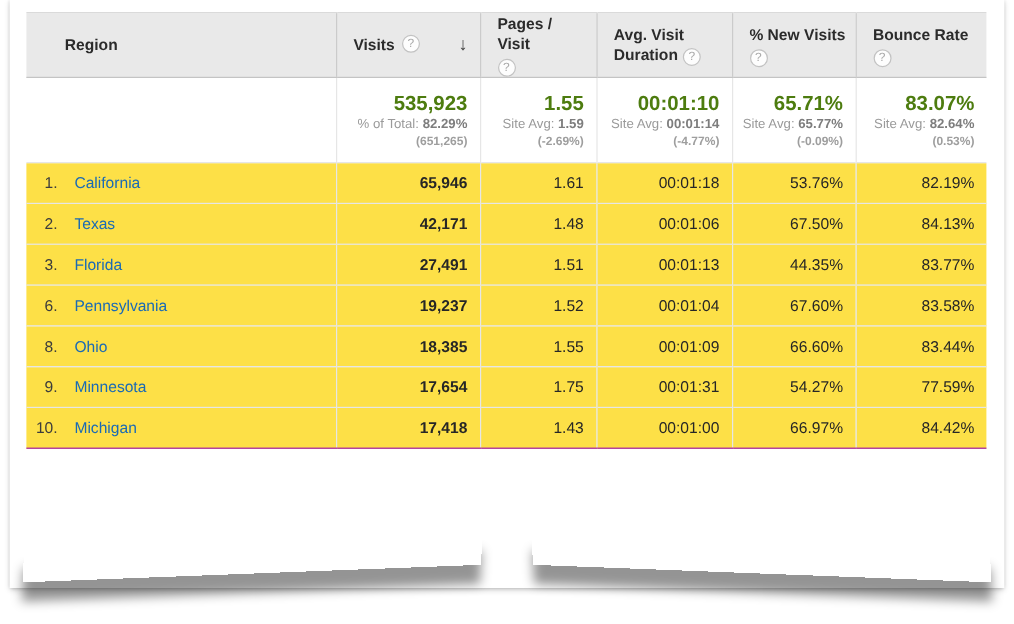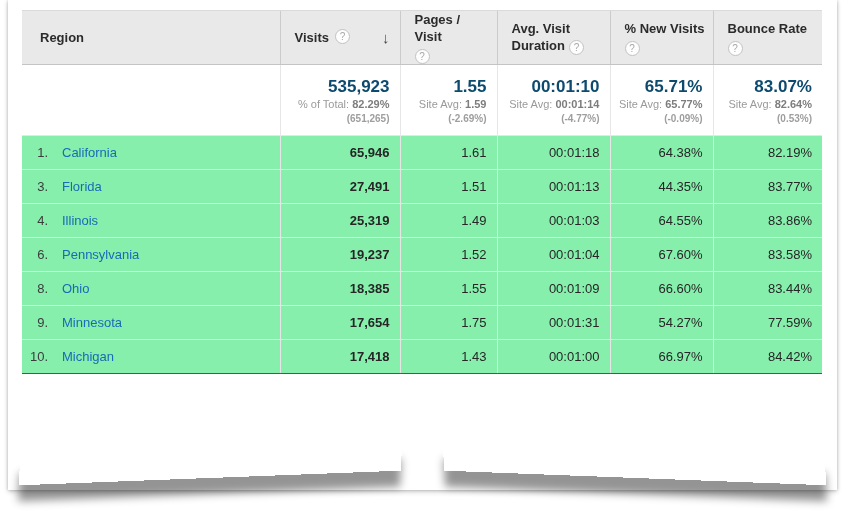--- a/index.html
+++ b/index.html
@@ -55,7 +55,7 @@
     cursor: pointer;
   }
   thead th + th { border-left: 1px solid #cbcbcb; }
-  th.th-region { padding-left: 18px; }
+  th.th-region { padding-left: 32px; }
   th.th-newvisits { padding-right: 3px; }
 
   .th-inner-flex { display: flex; gap: 6px; padding-right: 4px; }

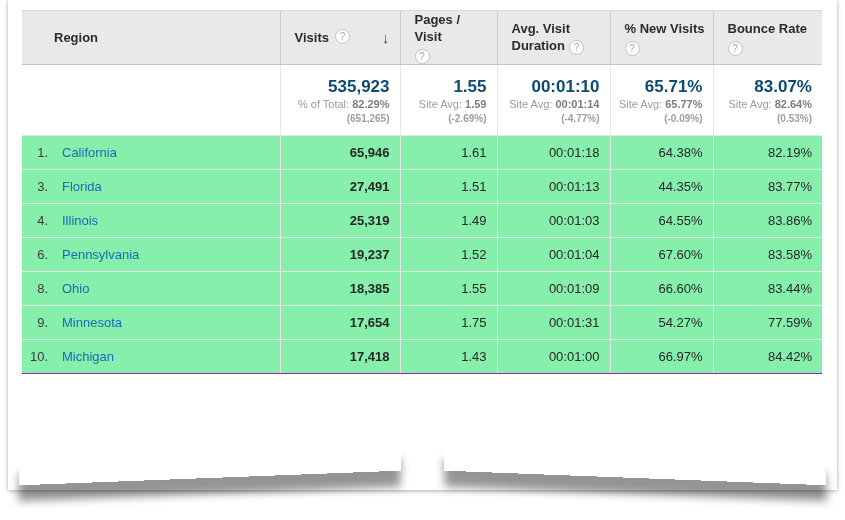--- a/index.html
+++ b/index.html
@@ -99,7 +99,7 @@
     display: block;
     font-size: 17px;
     font-weight: bold;
-    color: #0c4a6e;
+    color: #4d7c0f;
     line-height: 21px;
     white-space: nowrap;
   }

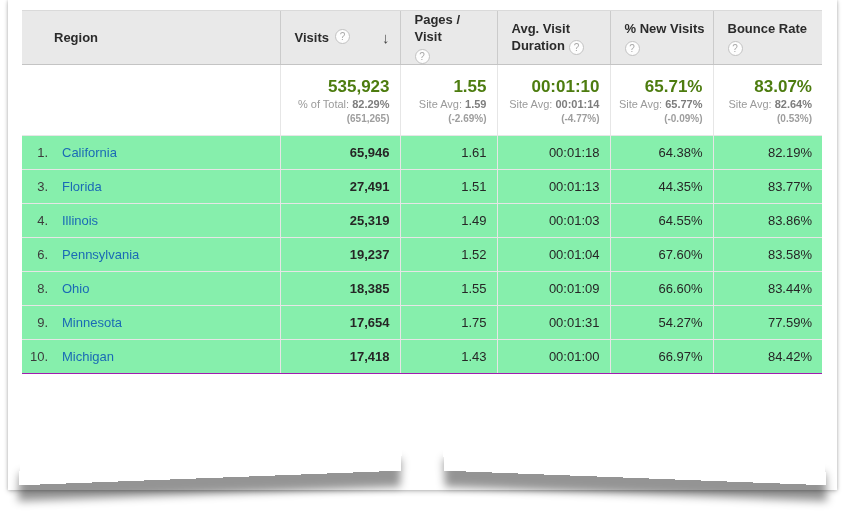--- a/index.html
+++ b/index.html
@@ -127,7 +127,7 @@
     font-size: 13px;
     color: #262626;
     vertical-align: middle;
-    background: #86efac;
+    background: #fde047;
   }
   tr.data-row td + td {
     border-left: 1px solid #e6e6e6;

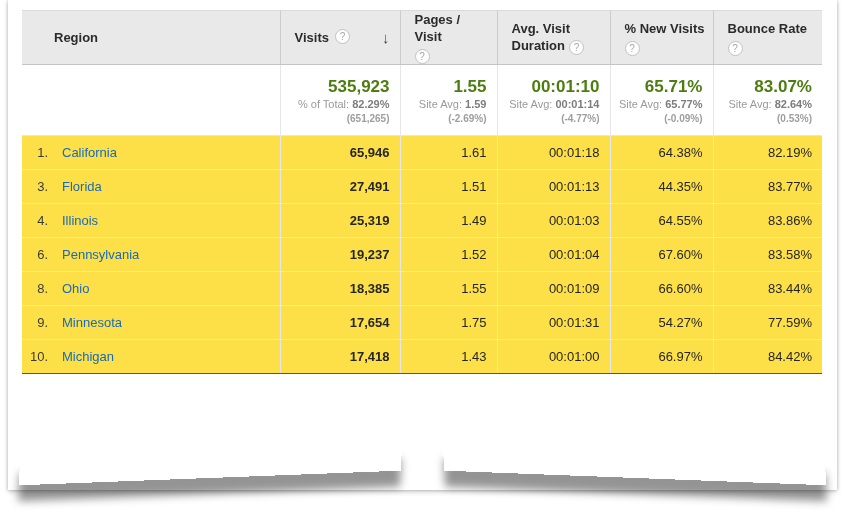--- a/index.html
+++ b/index.html
@@ -233,7 +233,7 @@
     <td class="visits-cell">65,946</td>
     <td>1.61</td>
     <td>00:01:18</td>
-    <td>64.38%</td>
+    <td>53.76%</td>
     <td>82.19%</td>
   </tr>
         <tr class="data-row">

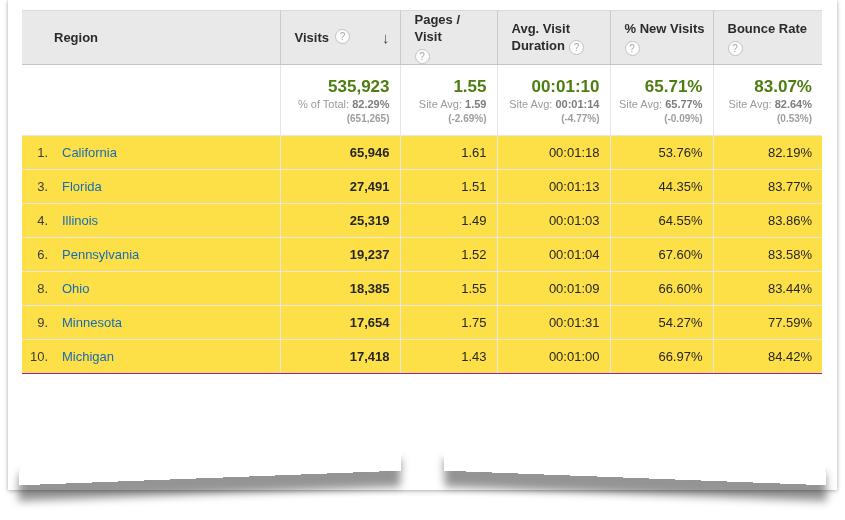--- a/index.html
+++ b/index.html
@@ -238,6 +238,16 @@
   </tr>
         <tr class="data-row">
     <td class="region-cell">
+      <span class="rank">2.</span><a class="region-link">Texas</a>
+    </td>
+    <td class="visits-cell">42,171</td>
+    <td>1.48</td>
+    <td>00:01:06</td>
+    <td>67.50%</td>
+    <td>84.13%</td>
+  </tr>
+        <tr class="data-row">
+    <td class="region-cell">
       <span class="rank">3.</span><a class="region-link">Florida</a>
     </td>
     <td class="visits-cell">27,491</td>

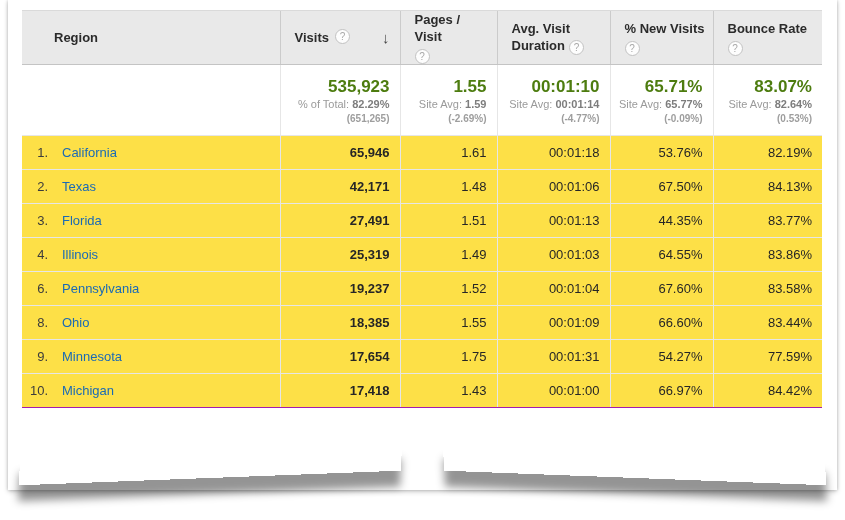--- a/index.html
+++ b/index.html
@@ -258,16 +258,6 @@
   </tr>
         <tr class="data-row">
     <td class="region-cell">
-      <span class="rank">4.</span><a class="region-link">Illinois</a>
-    </td>
-    <td class="visits-cell">25,319</td>
-    <td>1.49</td>
-    <td>00:01:03</td>
-    <td>64.55%</td>
-    <td>83.86%</td>
-  </tr>
-        <tr class="data-row">
-    <td class="region-cell">
       <span class="rank">6.</span><a class="region-link">Pennsylvania</a>
     </td>
     <td class="visits-cell">19,237</td>

